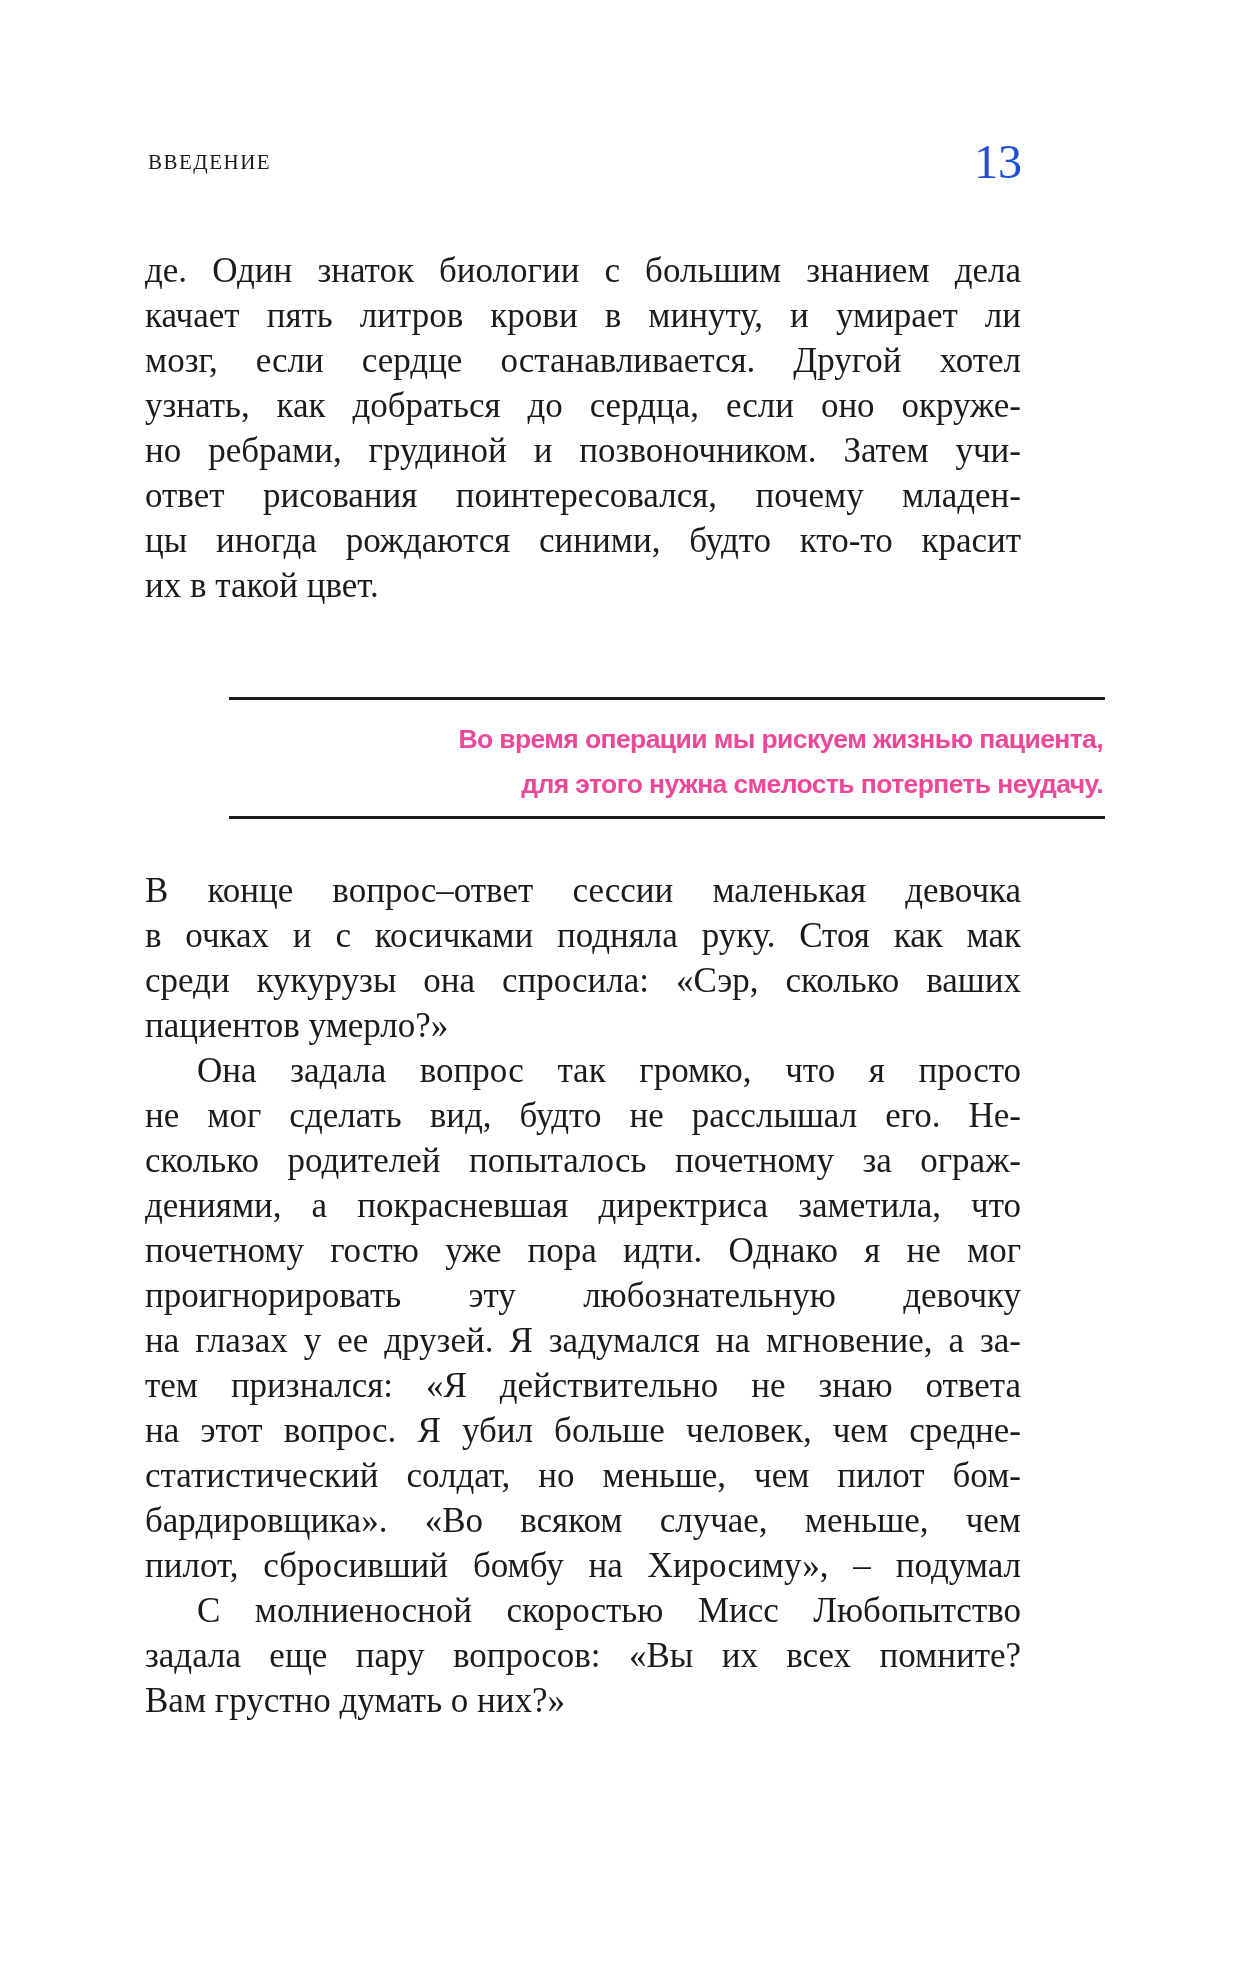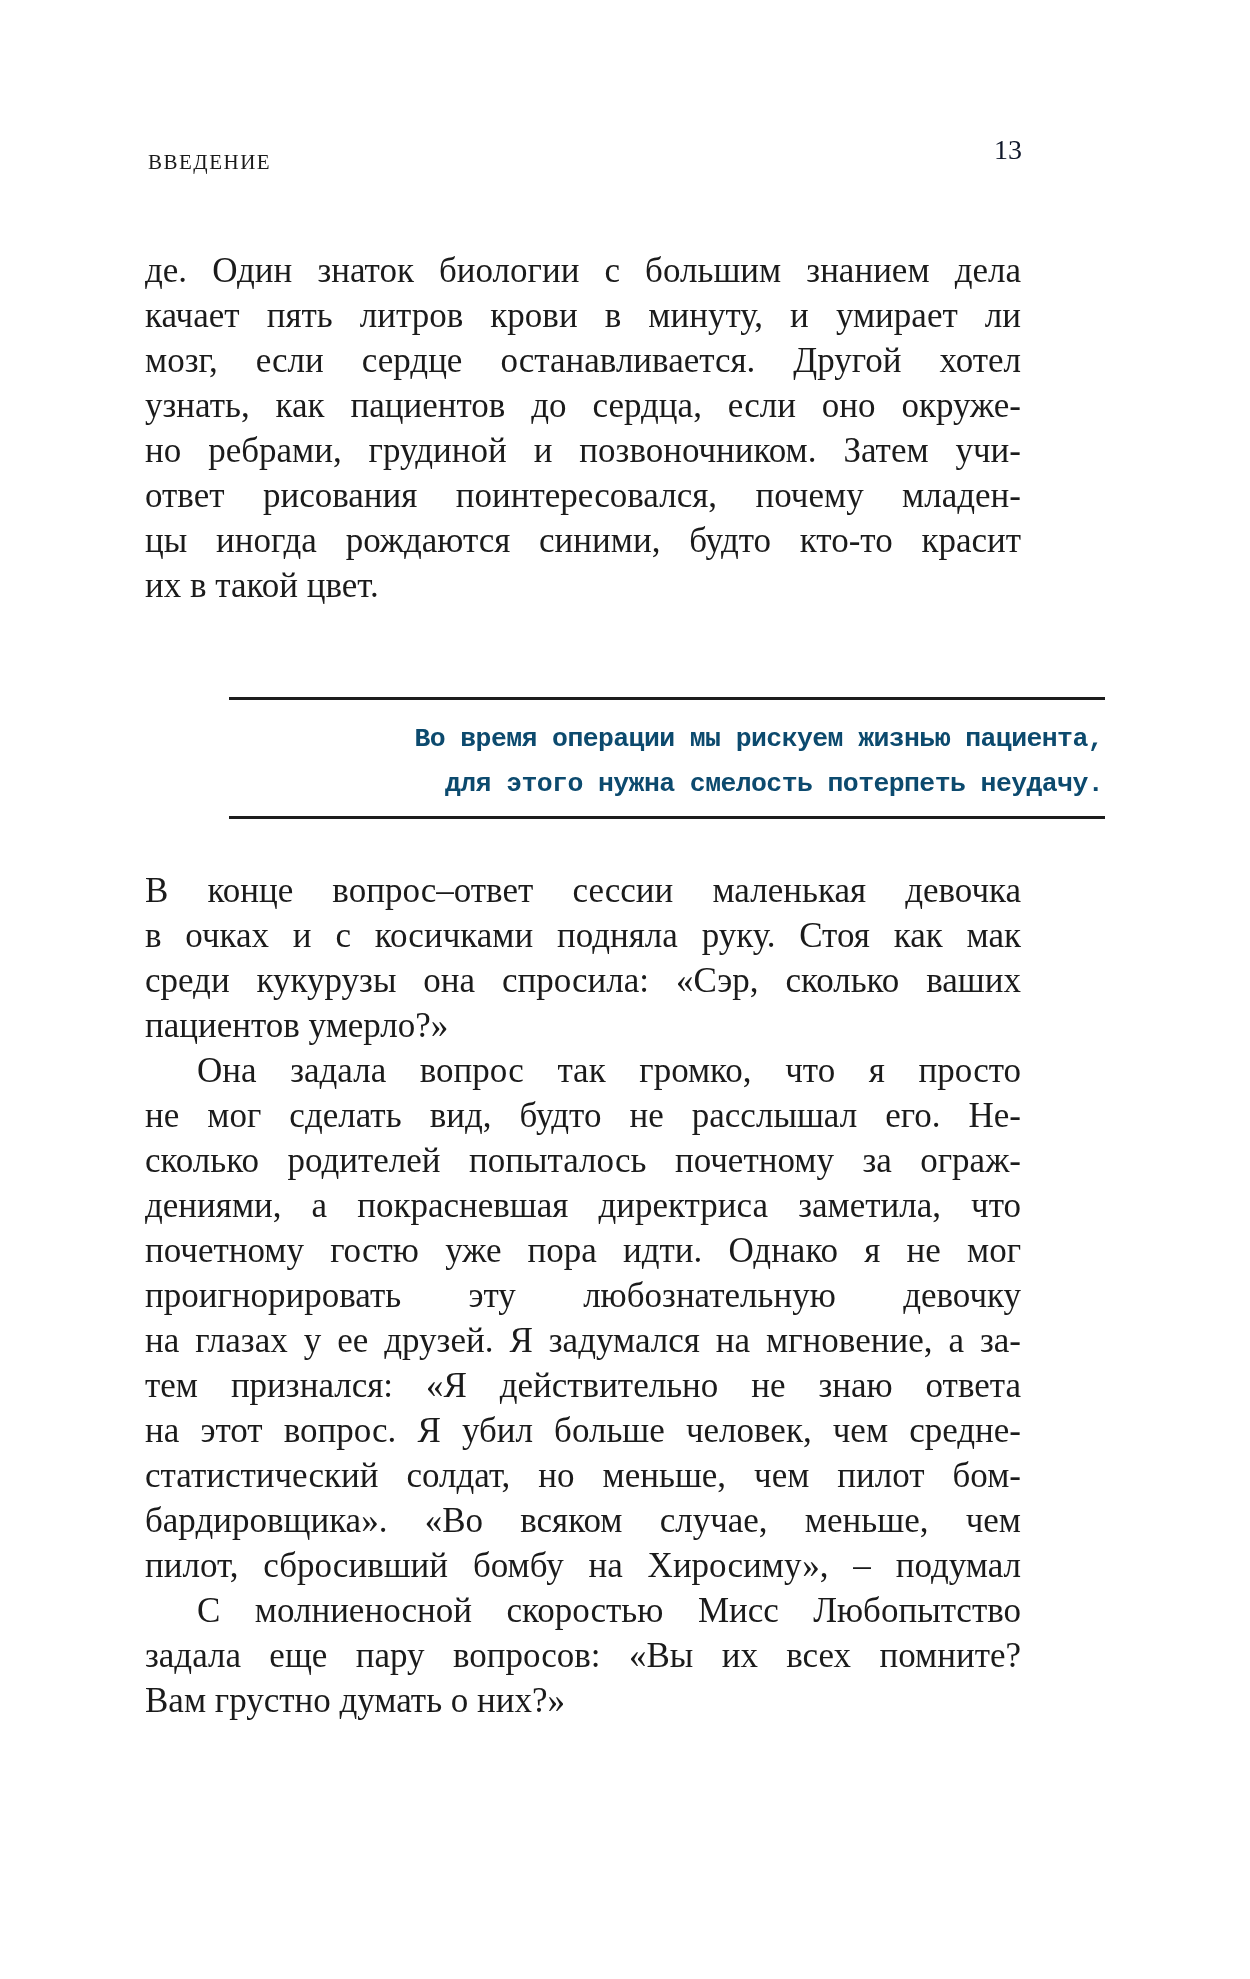--- a/index.html
+++ b/index.html
@@ -14,7 +14,7 @@
   .page-number {
     position: absolute; left: 960px; width: 62px; top: 134px; text-align: right;
     font-family: "Liberation Serif", "DejaVu Serif", serif;
-    font-size: 28px; color: #0f172a;
+    font-size: 48px; color: #1d4ed8;
   }
 
   .text-block {

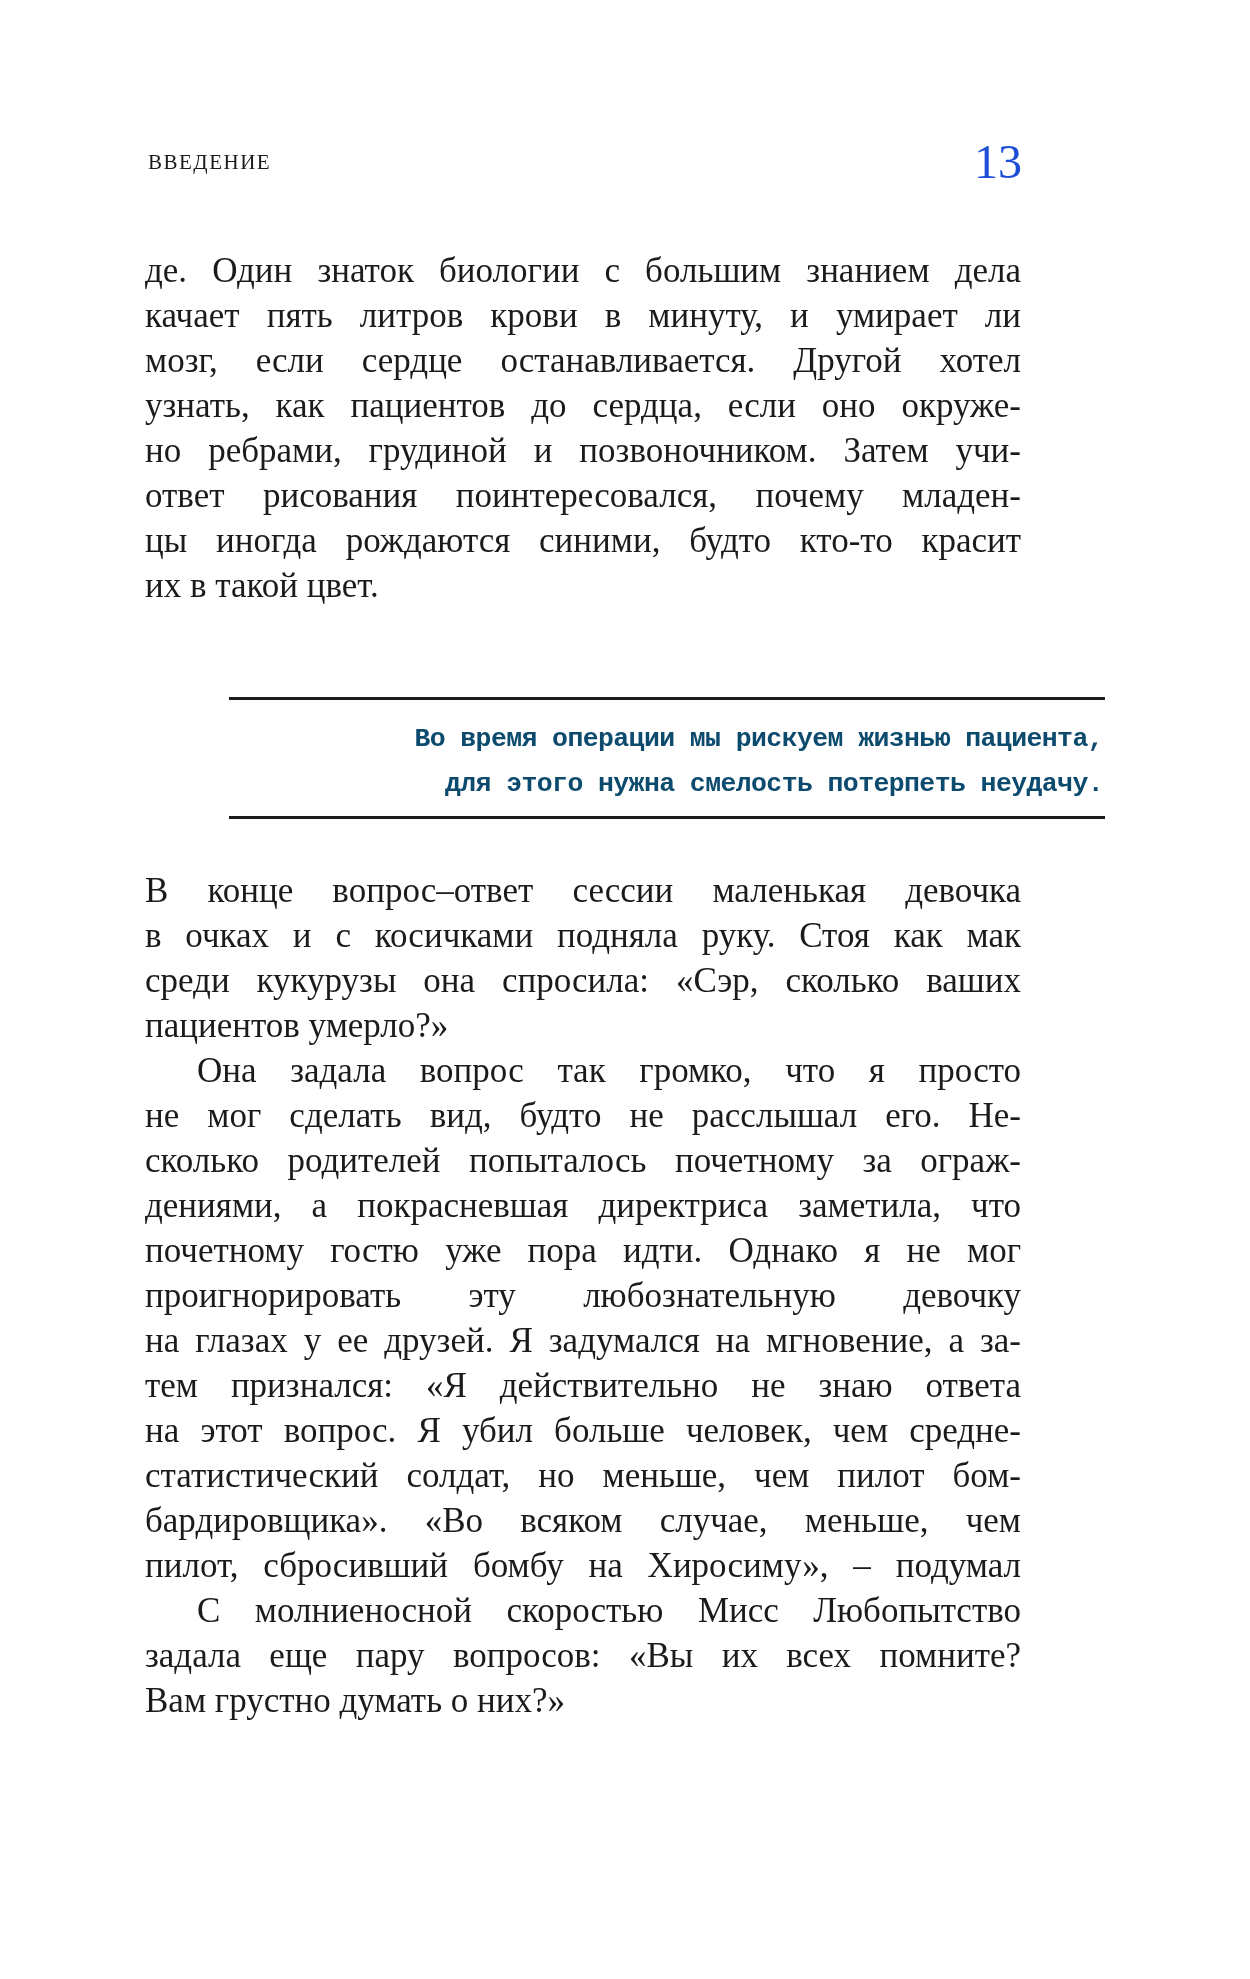--- a/index.html
+++ b/index.html
@@ -53,7 +53,7 @@
     <span class="line">де. Один знаток биологии с большим знанием дела</span>
     <span class="line">качает пять литров крови в минуту, и умирает ли</span>
     <span class="line">мозг, если сердце останавливается. Другой хотел</span>
-    <span class="line">узнать, как пациентов до сердца, если оно окруже-</span>
+    <span class="line">узнать, как добраться до сердца, если оно окруже-</span>
     <span class="line">но ребрами, грудиной и позвоночником. Затем учи-</span>
     <span class="line">ответ рисования поинтересовался, почему младен-</span>
     <span class="line">цы иногда рождаются синими, будто кто-то красит</span>

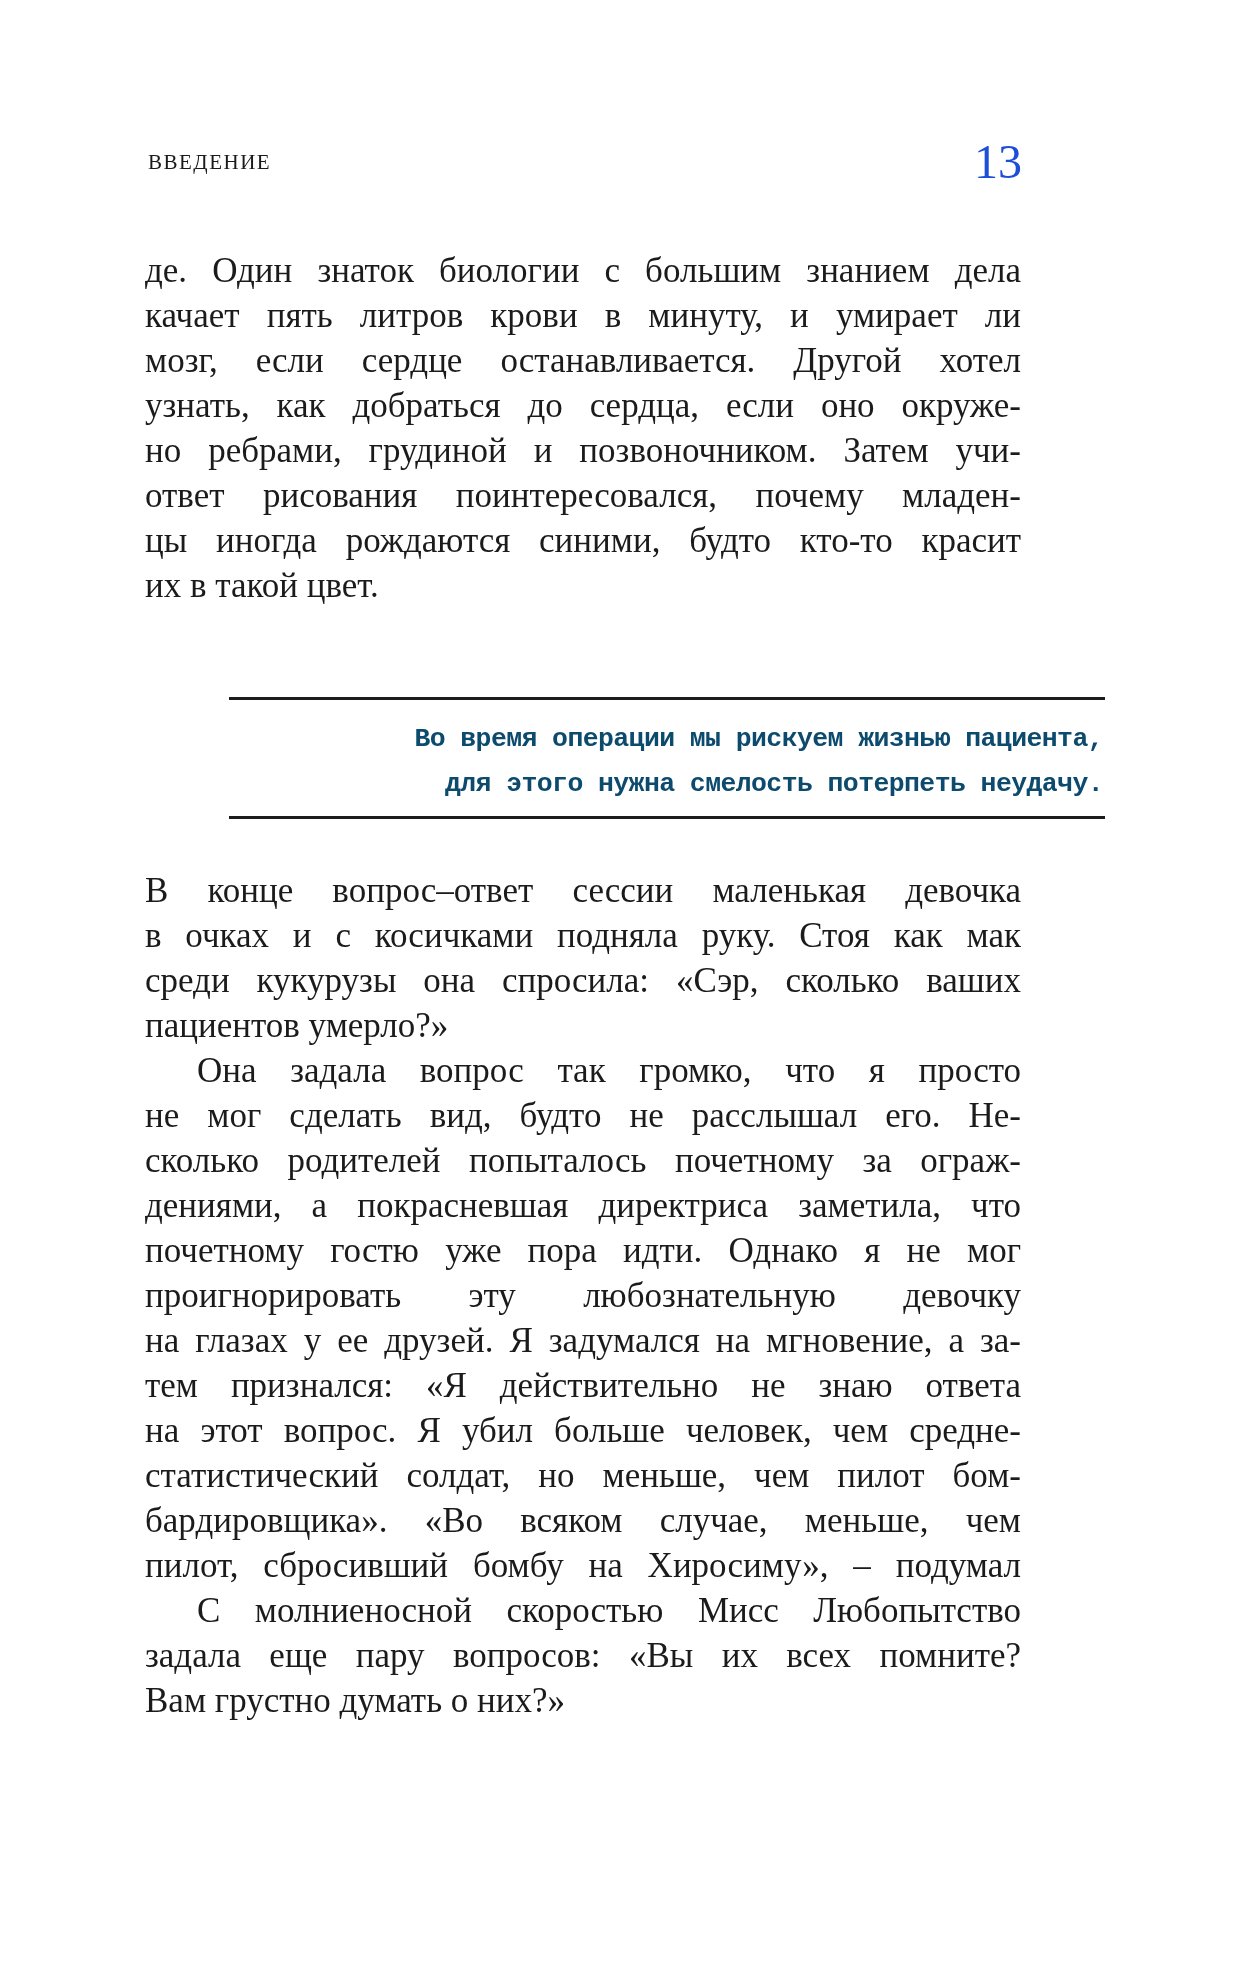--- a/index.html
+++ b/index.html
@@ -35,8 +35,8 @@
   .rule.bottom { top: 119px; }
   .quote-text {
     position: absolute; left: 0; right: 2px; top: 20px;
-    font-family: Liberation Mono, monospace;
-    font-weight: bold; font-size: 26.5px; line-height: 45px; text-align: right; color: #0c4a6e;
+    font-family: Liberation Sans, sans-serif;
+    font-weight: bold; font-size: 26.5px; line-height: 45px; text-align: right; color: #ec4899;
     letter-spacing: -0.6px;
   }
   .quote-text span { display: block; white-space: nowrap; }

